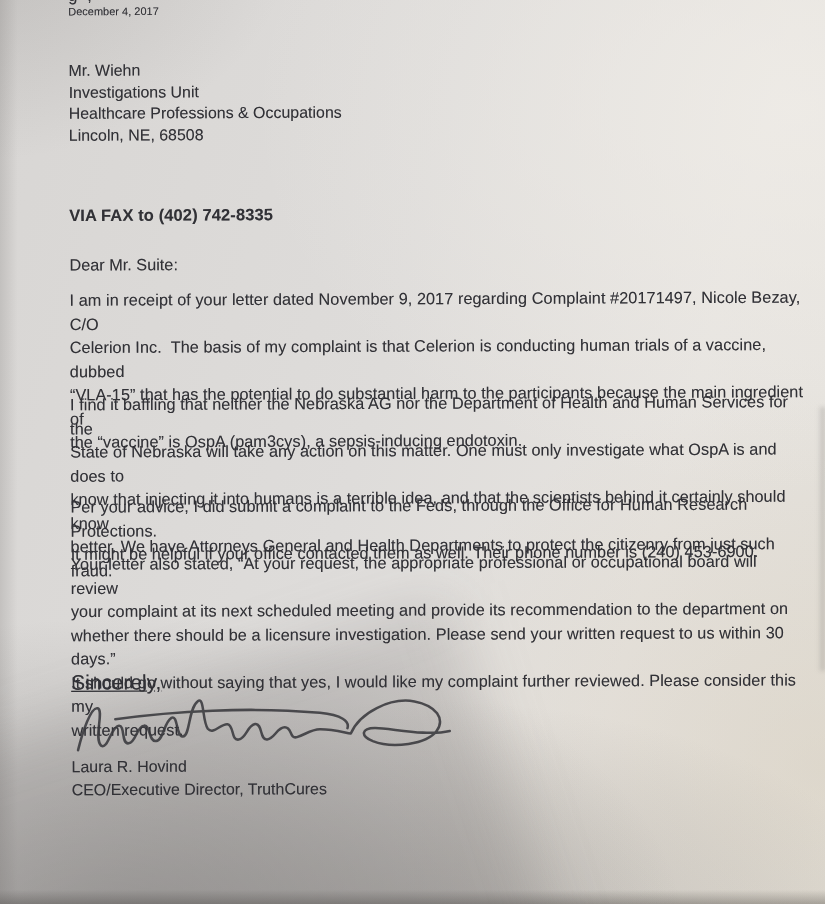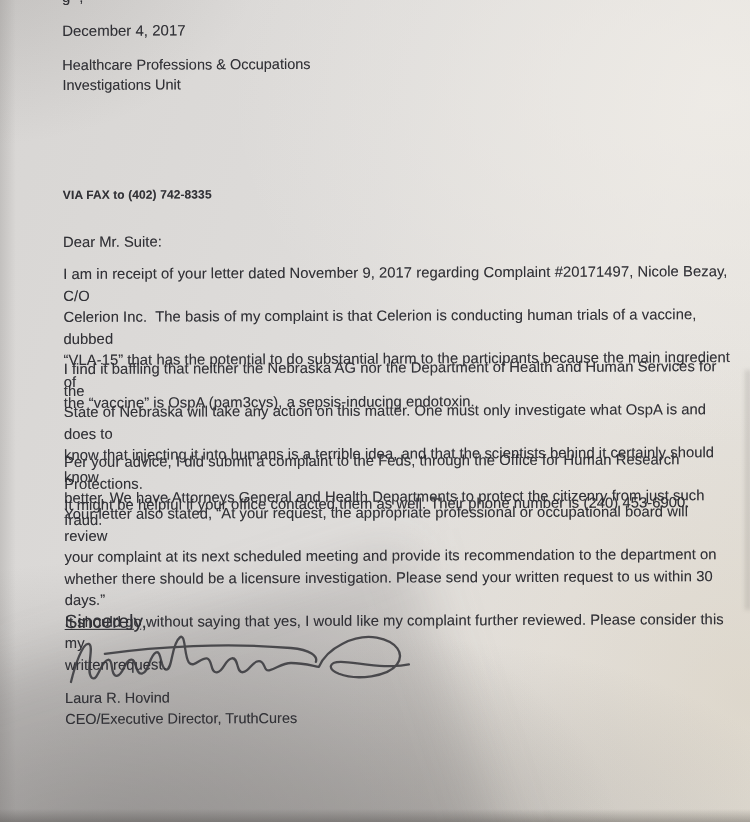--- a/index.html
+++ b/index.html
@@ -47,7 +47,7 @@
     display: inline-block; font-size: 15px; line-height: 16px;
     transform: translateY(-12px); letter-spacing: 9px;
   }
-  .date { top: 22px; font-size: 15px; }
+  .date { top: 6px; font-size: 10px; }
   .recipient { top: 56px; font-size: 14.5px; line-height: 19.6px; }
   .via-fax { top: 188px; font-size: 12px; font-weight: 700; letter-spacing: 0.1px; }
   .salutation { top: 234px; font-size: 14.8px; }

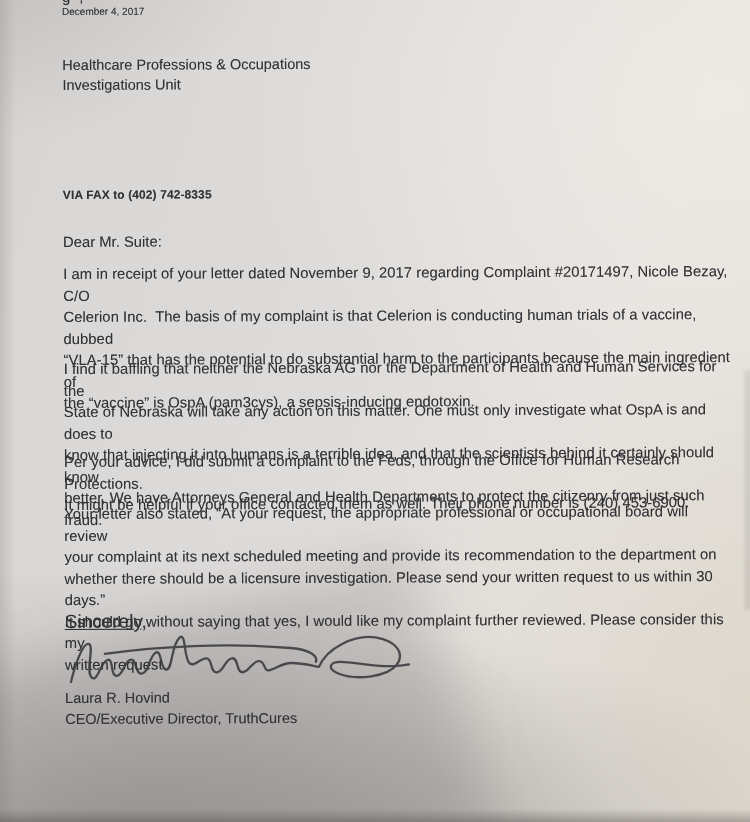--- a/index.html
+++ b/index.html
@@ -80,6 +80,7 @@
   <div class="date">December 4, 2017</div>
 
   <div class="recipient">
+    <div>Mr. Wiehn</div>
     <div>Healthcare Professions &amp; Occupations</div>
     <div>Investigations Unit</div>
   </div>

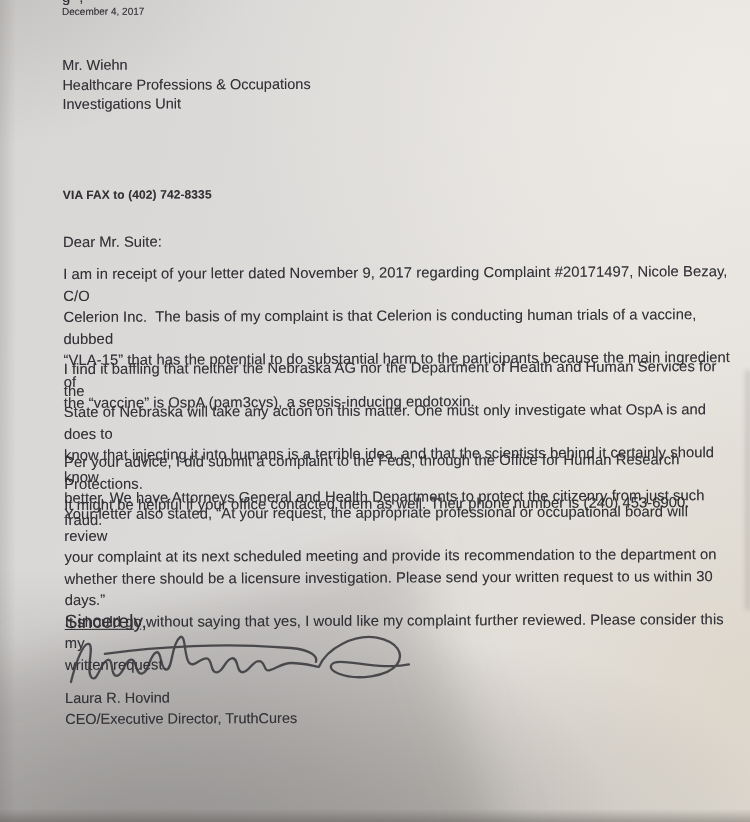--- a/index.html
+++ b/index.html
@@ -81,8 +81,8 @@
 
   <div class="recipient">
     <div>Mr. Wiehn</div>
+    <div>Investigations Unit</div>
     <div>Healthcare Professions &amp; Occupations</div>
-    <div>Investigations Unit</div>
   </div>
 
   <div class="via-fax">VIA FAX to (402) 742-8335</div>

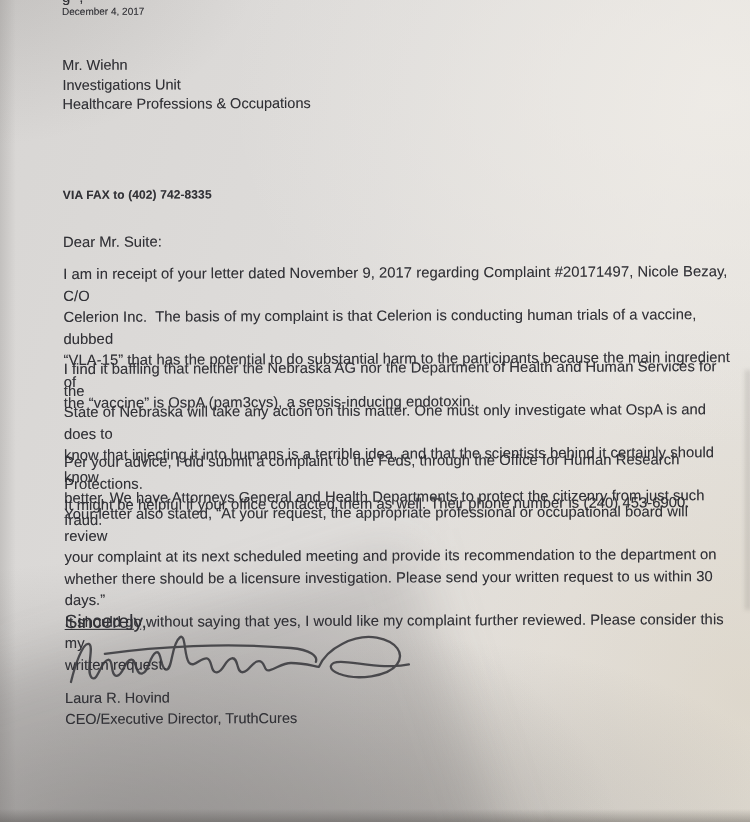--- a/index.html
+++ b/index.html
@@ -83,6 +83,7 @@
     <div>Mr. Wiehn</div>
     <div>Investigations Unit</div>
     <div>Healthcare Professions &amp; Occupations</div>
+    <div>Lincoln, NE, 68508</div>
   </div>
 
   <div class="via-fax">VIA FAX to (402) 742-8335</div>

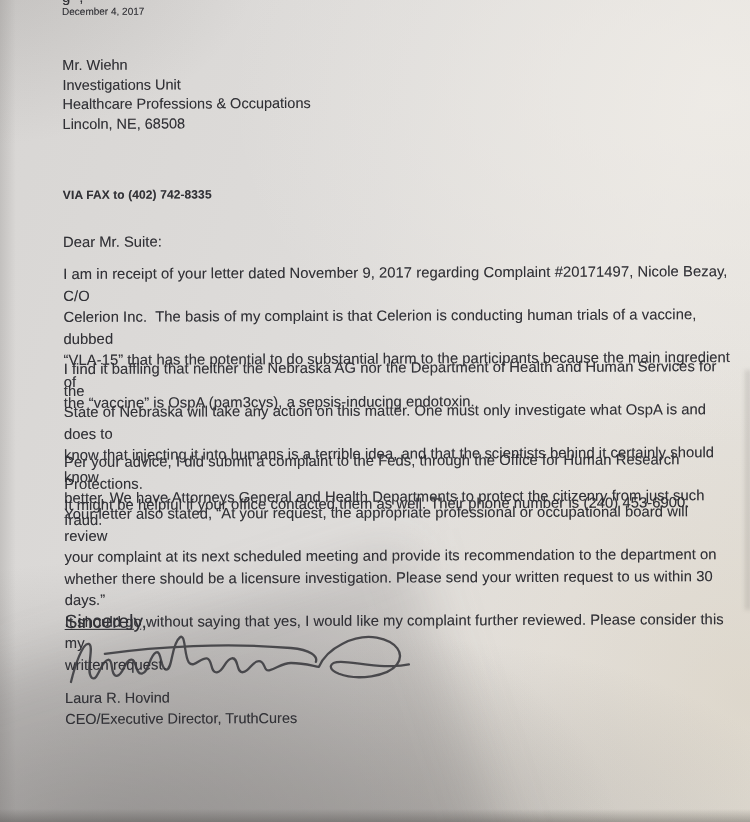--- a/index.html
+++ b/index.html
@@ -49,7 +49,7 @@
   }
   .date { top: 6px; font-size: 10px; }
   .recipient { top: 56px; font-size: 14.5px; line-height: 19.6px; }
-  .via-fax { top: 188px; font-size: 12px; font-weight: 700; letter-spacing: 0.1px; }
+  .via-fax { top: 188px; font-size: 15px; font-weight: 700; letter-spacing: 0.1px; }
   .salutation { top: 234px; font-size: 14.8px; }
   .para {
     font-size: 14.8px; line-height: 21.5px; width: 668px;

